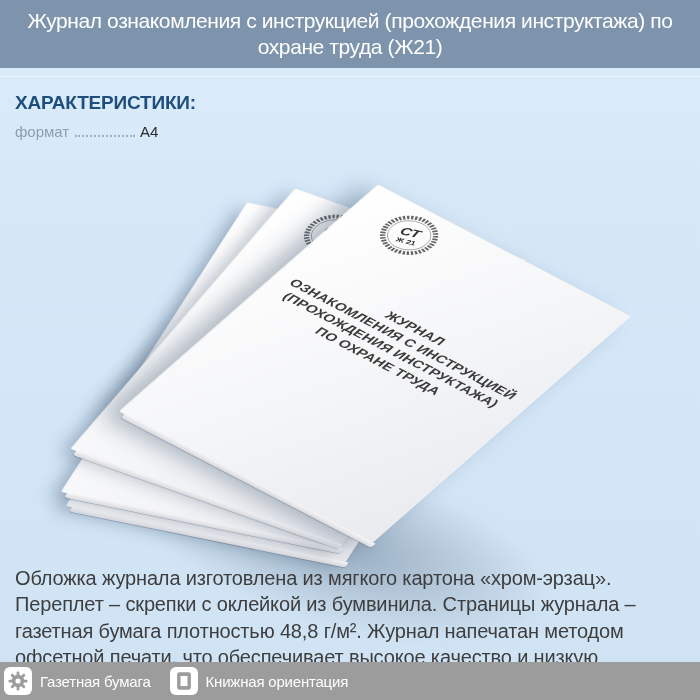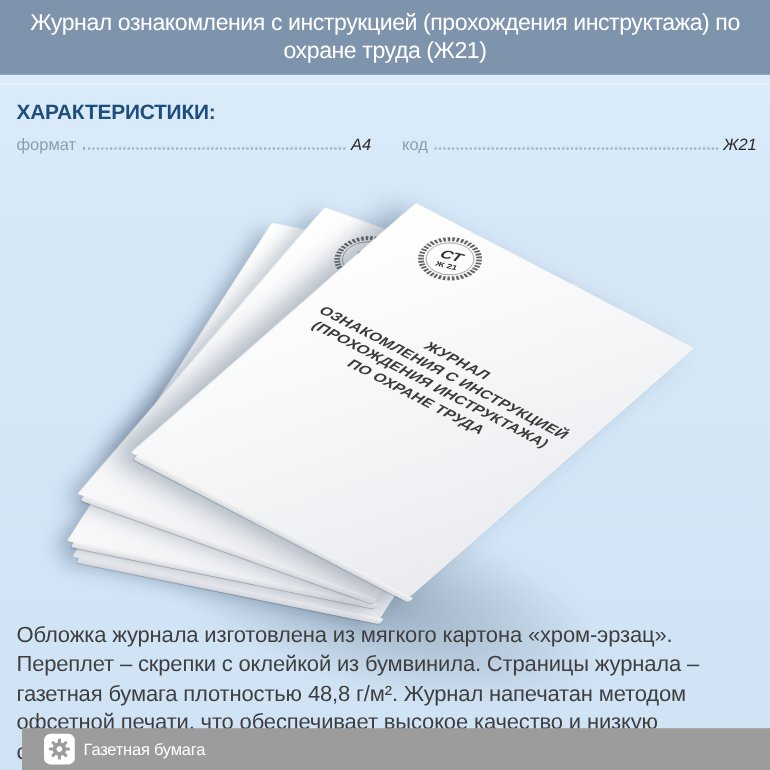--- a/index.html
+++ b/index.html
@@ -19,7 +19,7 @@
   }
   .header-sheen{position:absolute;top:76px;left:0;right:0;height:1px;background:rgba(255,255,255,.55);}
   
-  .chars{position:absolute;top:92px;left:15px;right:12px;}
+  .chars{position:absolute;top:92px;left:15px;right:28px;}
   .section-heading{font-size:19px;font-weight:bold;color:#1e4e7c;letter-spacing:-0.2px;}
   .char-grid{display:grid;grid-template-columns:1fr 1fr;column-gap:28px;margin-top:9px;}
   .char-row{display:flex;align-items:baseline;font-size:15px;height:22px;}

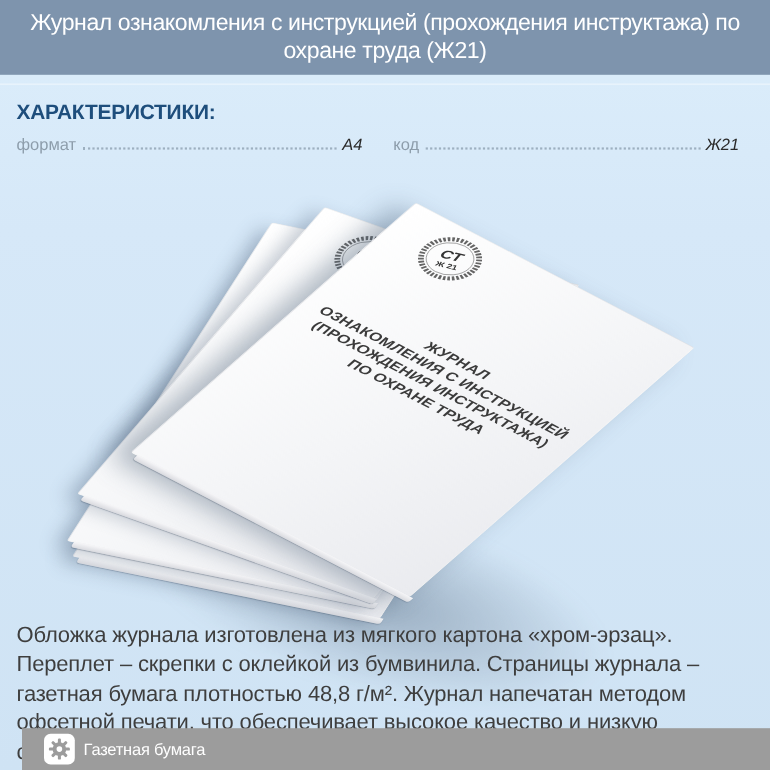--- a/index.html
+++ b/index.html
@@ -21,7 +21,7 @@
   
   .chars{position:absolute;top:92px;left:15px;right:28px;}
   .section-heading{font-size:19px;font-weight:bold;color:#1e4e7c;letter-spacing:-0.2px;}
-  .char-grid{display:grid;grid-template-columns:1fr 1fr;column-gap:28px;margin-top:9px;}
+  .char-grid{display:grid;grid-template-columns:1fr 1fr 1fr 1fr;column-gap:28px;margin-top:9px;}
   .char-row{display:flex;align-items:baseline;font-size:15px;height:22px;}
   .char-label{color:#8d9dab;white-space:nowrap;}
   .char-leader{flex:1;border-bottom:2px dotted #9db0c0;margin:0 5px 4px 6px;}

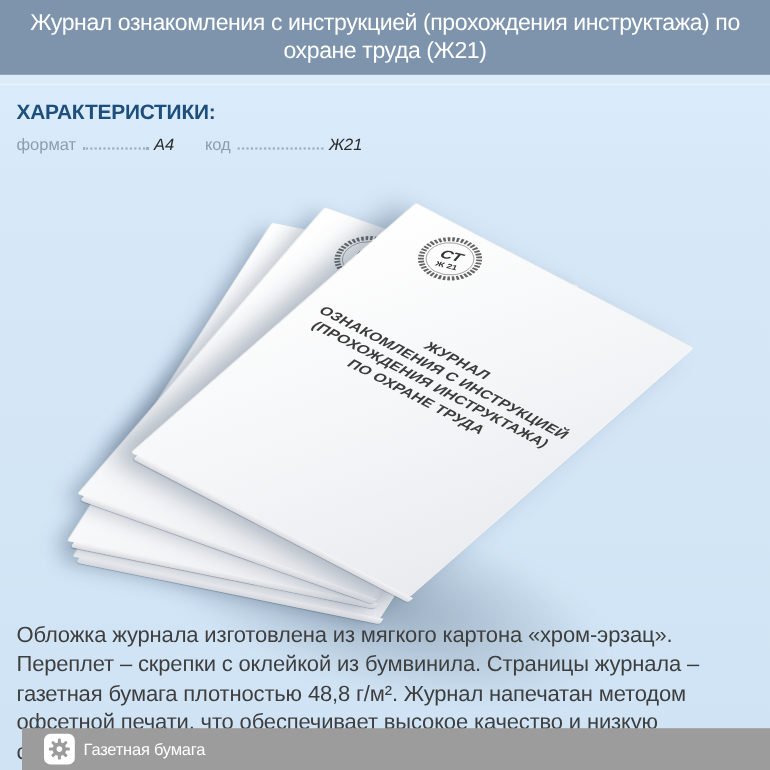--- a/index.html
+++ b/index.html
@@ -25,7 +25,7 @@
   .char-row{display:flex;align-items:baseline;font-size:15px;height:22px;}
   .char-label{color:#8d9dab;white-space:nowrap;}
   .char-leader{flex:1;border-bottom:2px dotted #9db0c0;margin:0 5px 4px 6px;}
-  .char-value{color:#2b2b2b;white-space:nowrap;font-style:italic;}
+  .char-value{color:#2b2b2b;white-space:nowrap;}
   
   .stack{position:absolute;left:0;top:160px;width:700px;height:440px;}
   .ground-shadow{

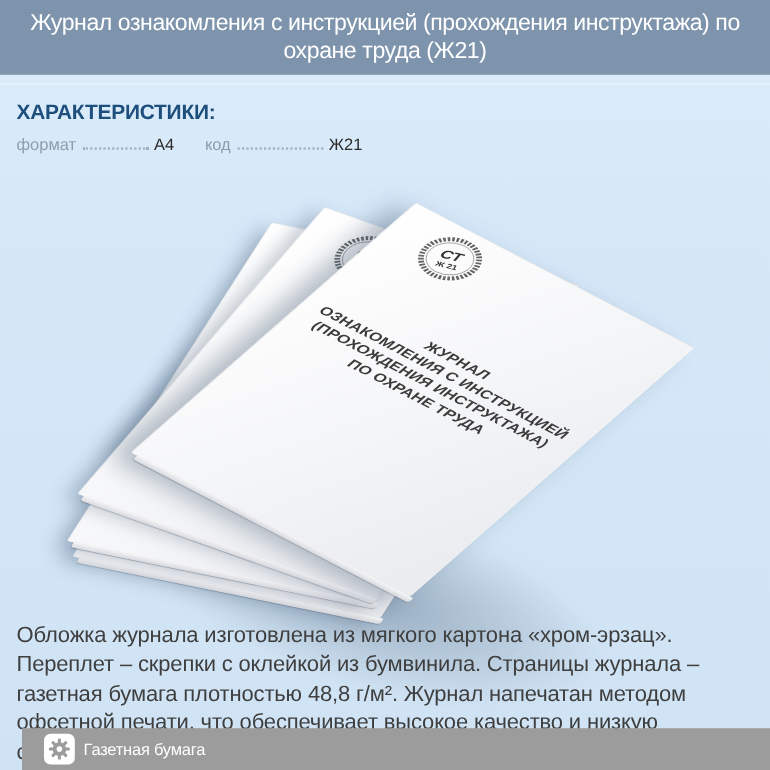--- a/index.html
+++ b/index.html
@@ -89,11 +89,6 @@
         <span class="char-leader"></span>
         <span class="char-value">А4</span>
       </div>
-      <div class="char-row">
-        <span class="char-label">код</span>
-        <span class="char-leader"></span>
-        <span class="char-value">Ж21</span>
-      </div>
     </div>
   </div>
 

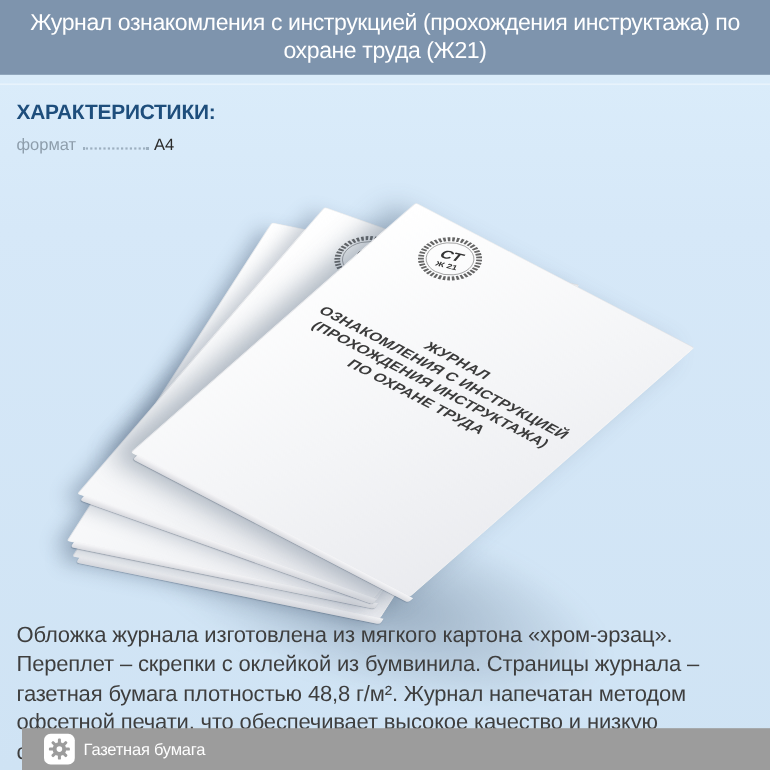--- a/index.html
+++ b/index.html
@@ -62,7 +62,7 @@
   
   .footer{
     position:absolute;left:0;right:0;bottom:0;height:38px;background:#9c9c9c;
-    display:flex;align-items:center;padding-left:20px;gap:19px;box-sizing:border-box;margin-left:20px;
+    display:flex;align-items:center;padding-left:4px;gap:19px;box-sizing:border-box;
   }
   .fitem{display:flex;align-items:center;gap:8px;}
   .ficon{

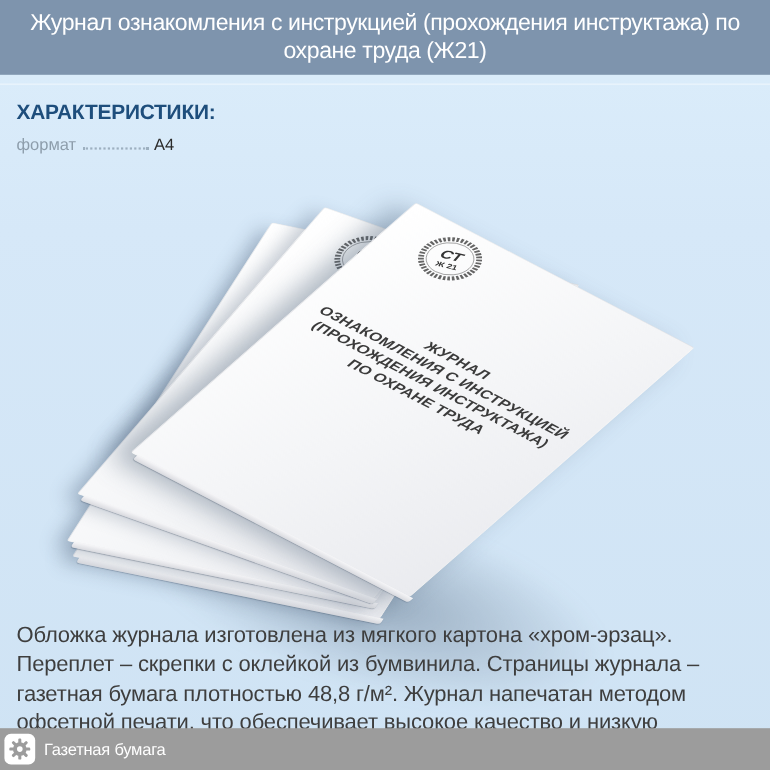--- a/index.html
+++ b/index.html
@@ -170,6 +170,15 @@
       <span class="flabel">Газетная бумага</span>
     </div>
 
+    <div class="fitem">
+      <span class="ficon">
+        <svg viewBox="0 0 24 24" width="22" height="22">
+          <rect x="4.5" y="2.5" width="15" height="19" rx="2.5" fill="#9c9c9c"></rect>
+          <rect x="8.2" y="6.5" width="7.6" height="11" fill="#ffffff"></rect>
+        </svg>
+      </span>
+      <span class="flabel">Книжная ориентация</span>
+    </div>
 
 
 

